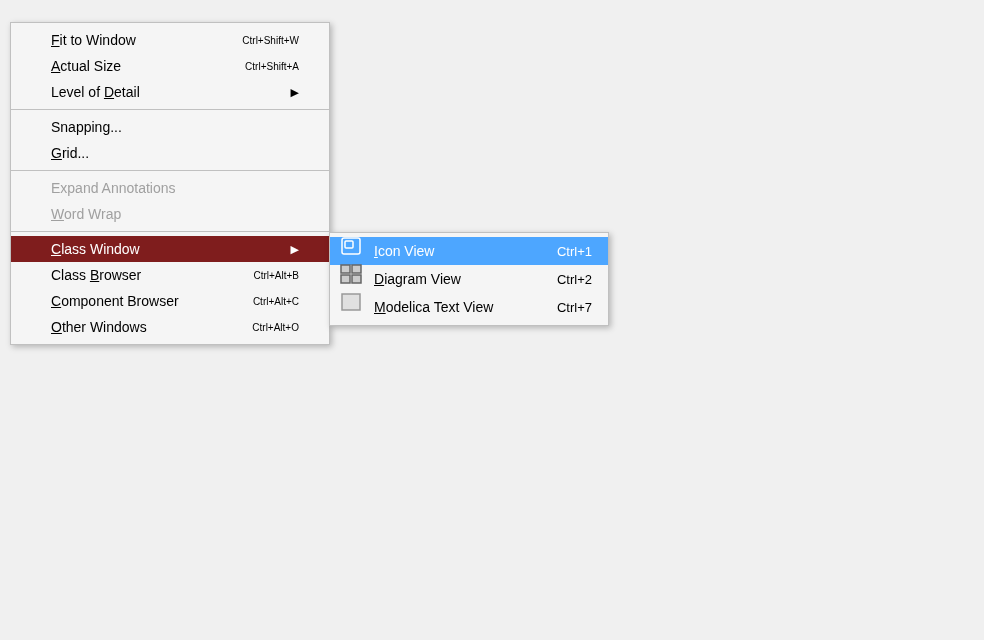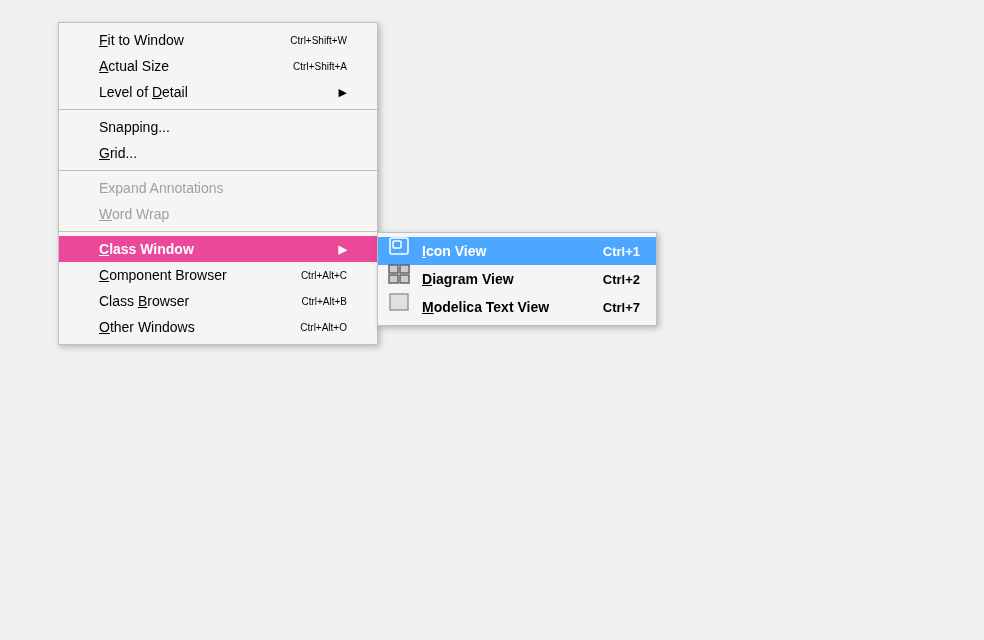--- a/index.html
+++ b/index.html
@@ -34,7 +34,6 @@
       min-width: 320px;
       padding: 4px 0;
       z-index: 100;
-      margin-left: 48px;
     }
 
     .menu-item {

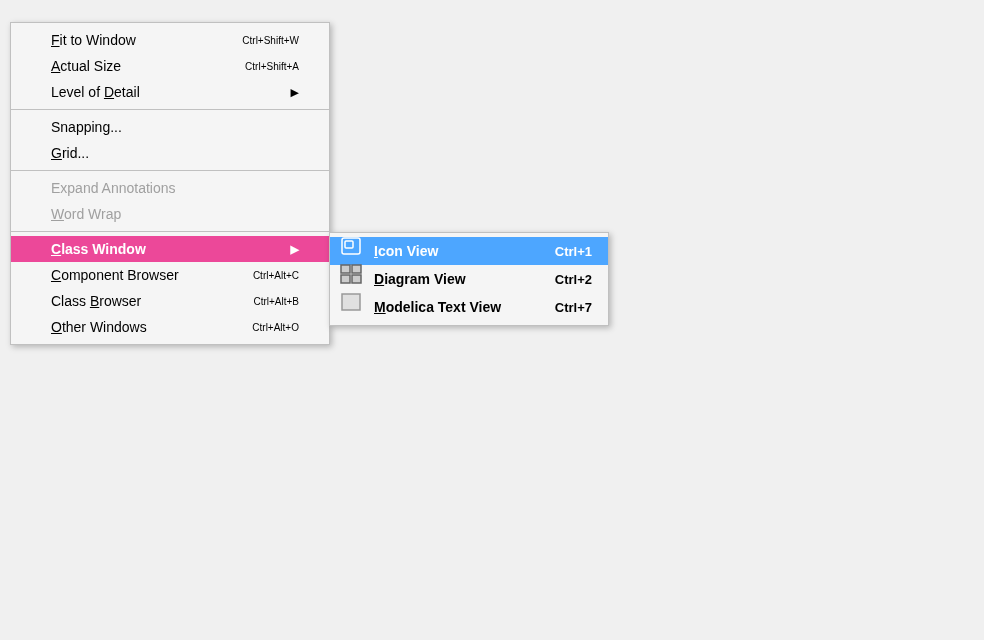--- a/index.html
+++ b/index.html
@@ -47,9 +47,8 @@
     }
 
     .menu-item:hover, .menu-item.active {
-      background: #ec4899;
+      background: #7f1d1d;
       color: #fff;
-      font-weight: bold;
     }
 
     .menu-item.disabled {

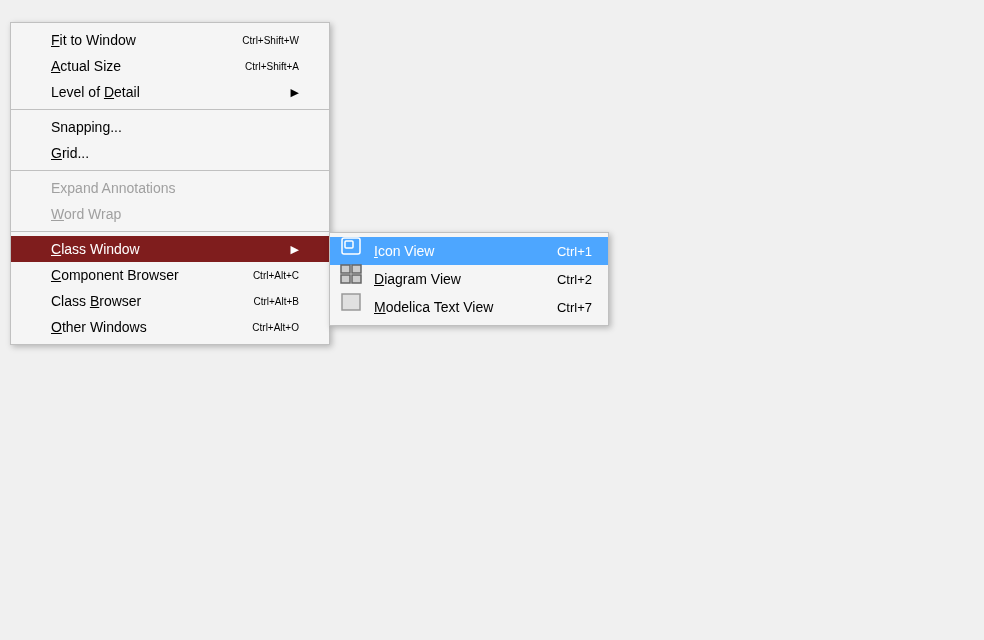--- a/index.html
+++ b/index.html
@@ -235,16 +235,16 @@
   </div>
 
   <div class="menu-item">
+    <span>Class <span class="underline-char">B</span>rowser</span>
+    <span class="shortcut">Ctrl+Alt+B</span>
+  </div>
+
+  <div class="menu-item">
     <span><span class="underline-char">C</span>omponent Browser</span>
     <span class="shortcut">Ctrl+Alt+C</span>
   </div>
 
   <div class="menu-item">
-    <span>Class <span class="underline-char">B</span>rowser</span>
-    <span class="shortcut">Ctrl+Alt+B</span>
-  </div>
-
-  <div class="menu-item">
     <span><span class="underline-char">O</span>ther Windows</span>
     <span class="shortcut">Ctrl+Alt+O</span>
   </div>

